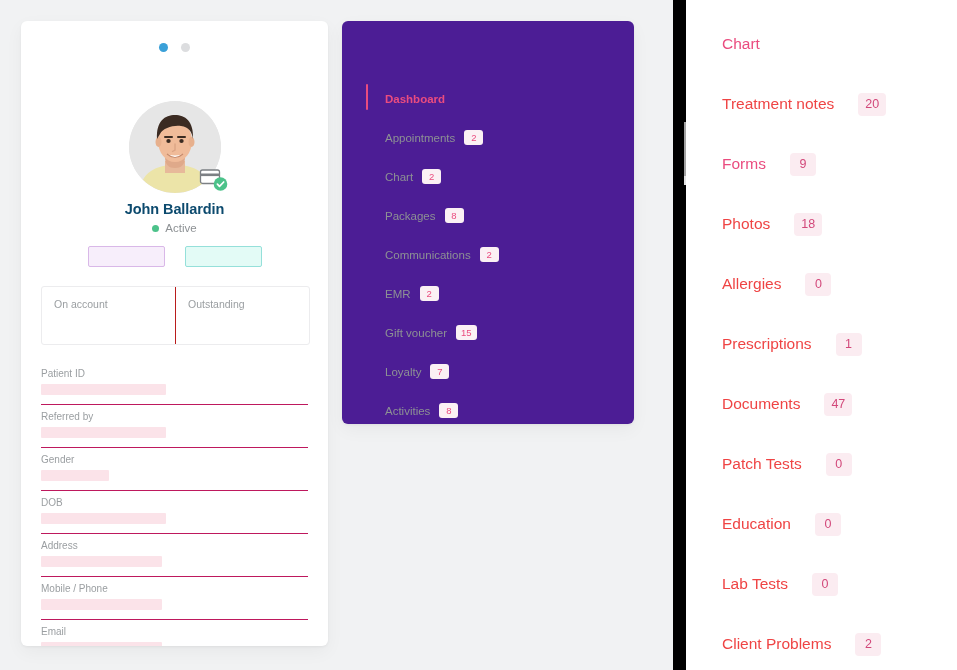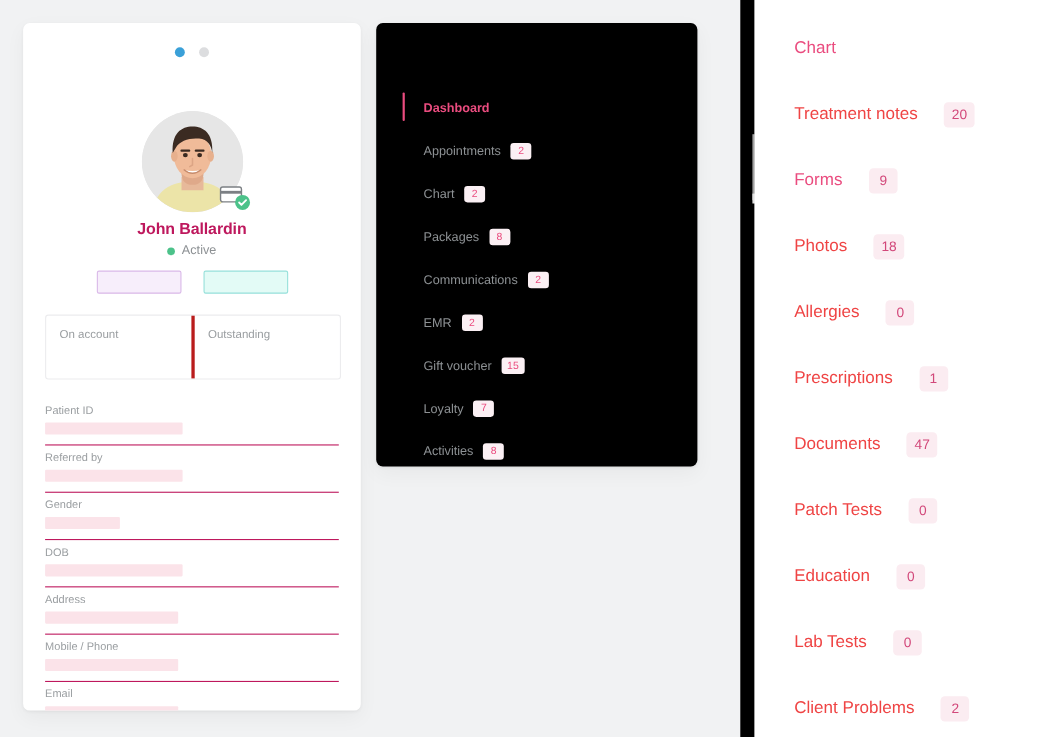--- a/index.html
+++ b/index.html
@@ -163,7 +163,7 @@
     top: 21px;
     width: 292px;
     height: 403px;
-    background: #000000;
+    background: #4c1d95;
     border-radius: 6px;
     box-shadow: 0 1px 3px rgba(0,0,0,0.05), 0 6px 18px rgba(0,0,0,0.045);
     overflow: hidden;

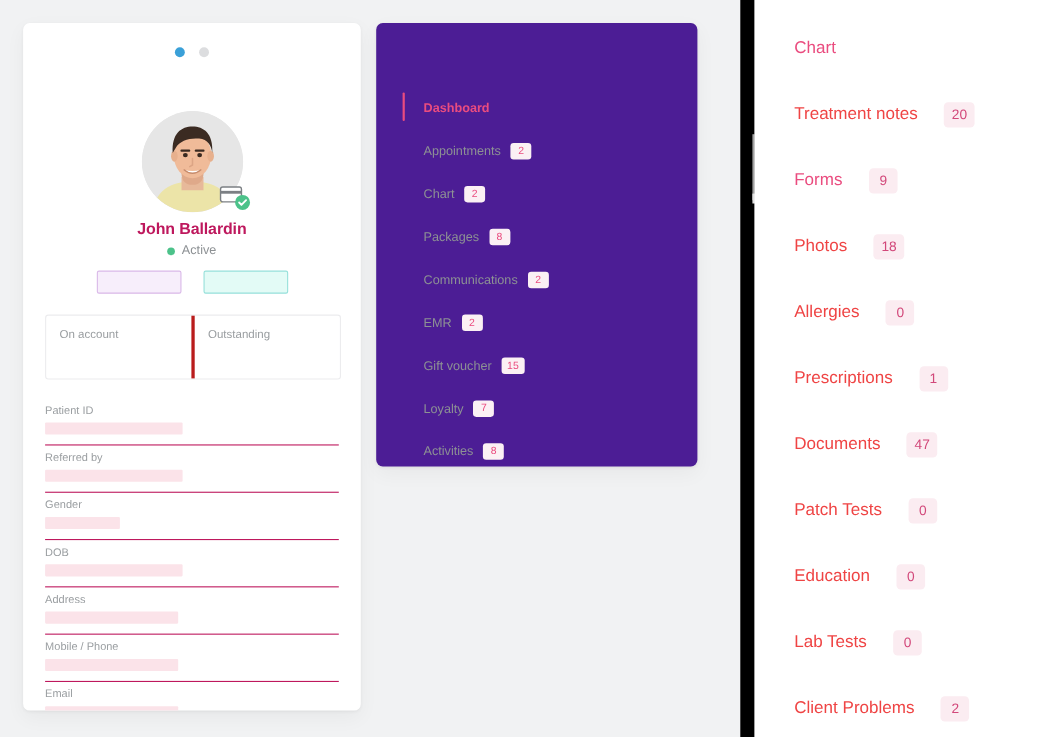--- a/index.html
+++ b/index.html
@@ -78,7 +78,7 @@
     text-align: center;
     font-size: 14.5px;
     font-weight: bold;
-    color: #be185d;
+    color: #0c4a6e;
     letter-spacing: -0.1px;
   }
   .patient-status {

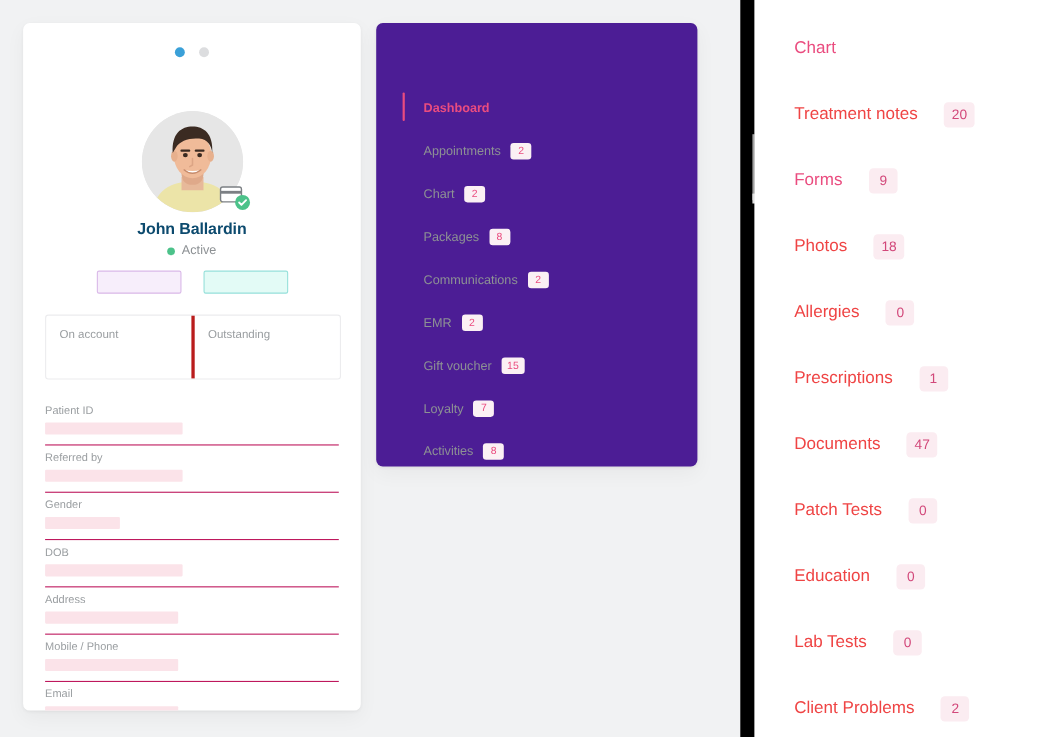--- a/index.html
+++ b/index.html
@@ -132,7 +132,7 @@
     font-size: 10.5px;
     color: #9a9ea1;
   }
-  .account-cell + .account-cell { border-left: 3px solid #b91c1c; }
+  .account-cell + .account-cell { border-left: 1px solid #b91c1c; }
 
   .field-list {
     position: absolute;

